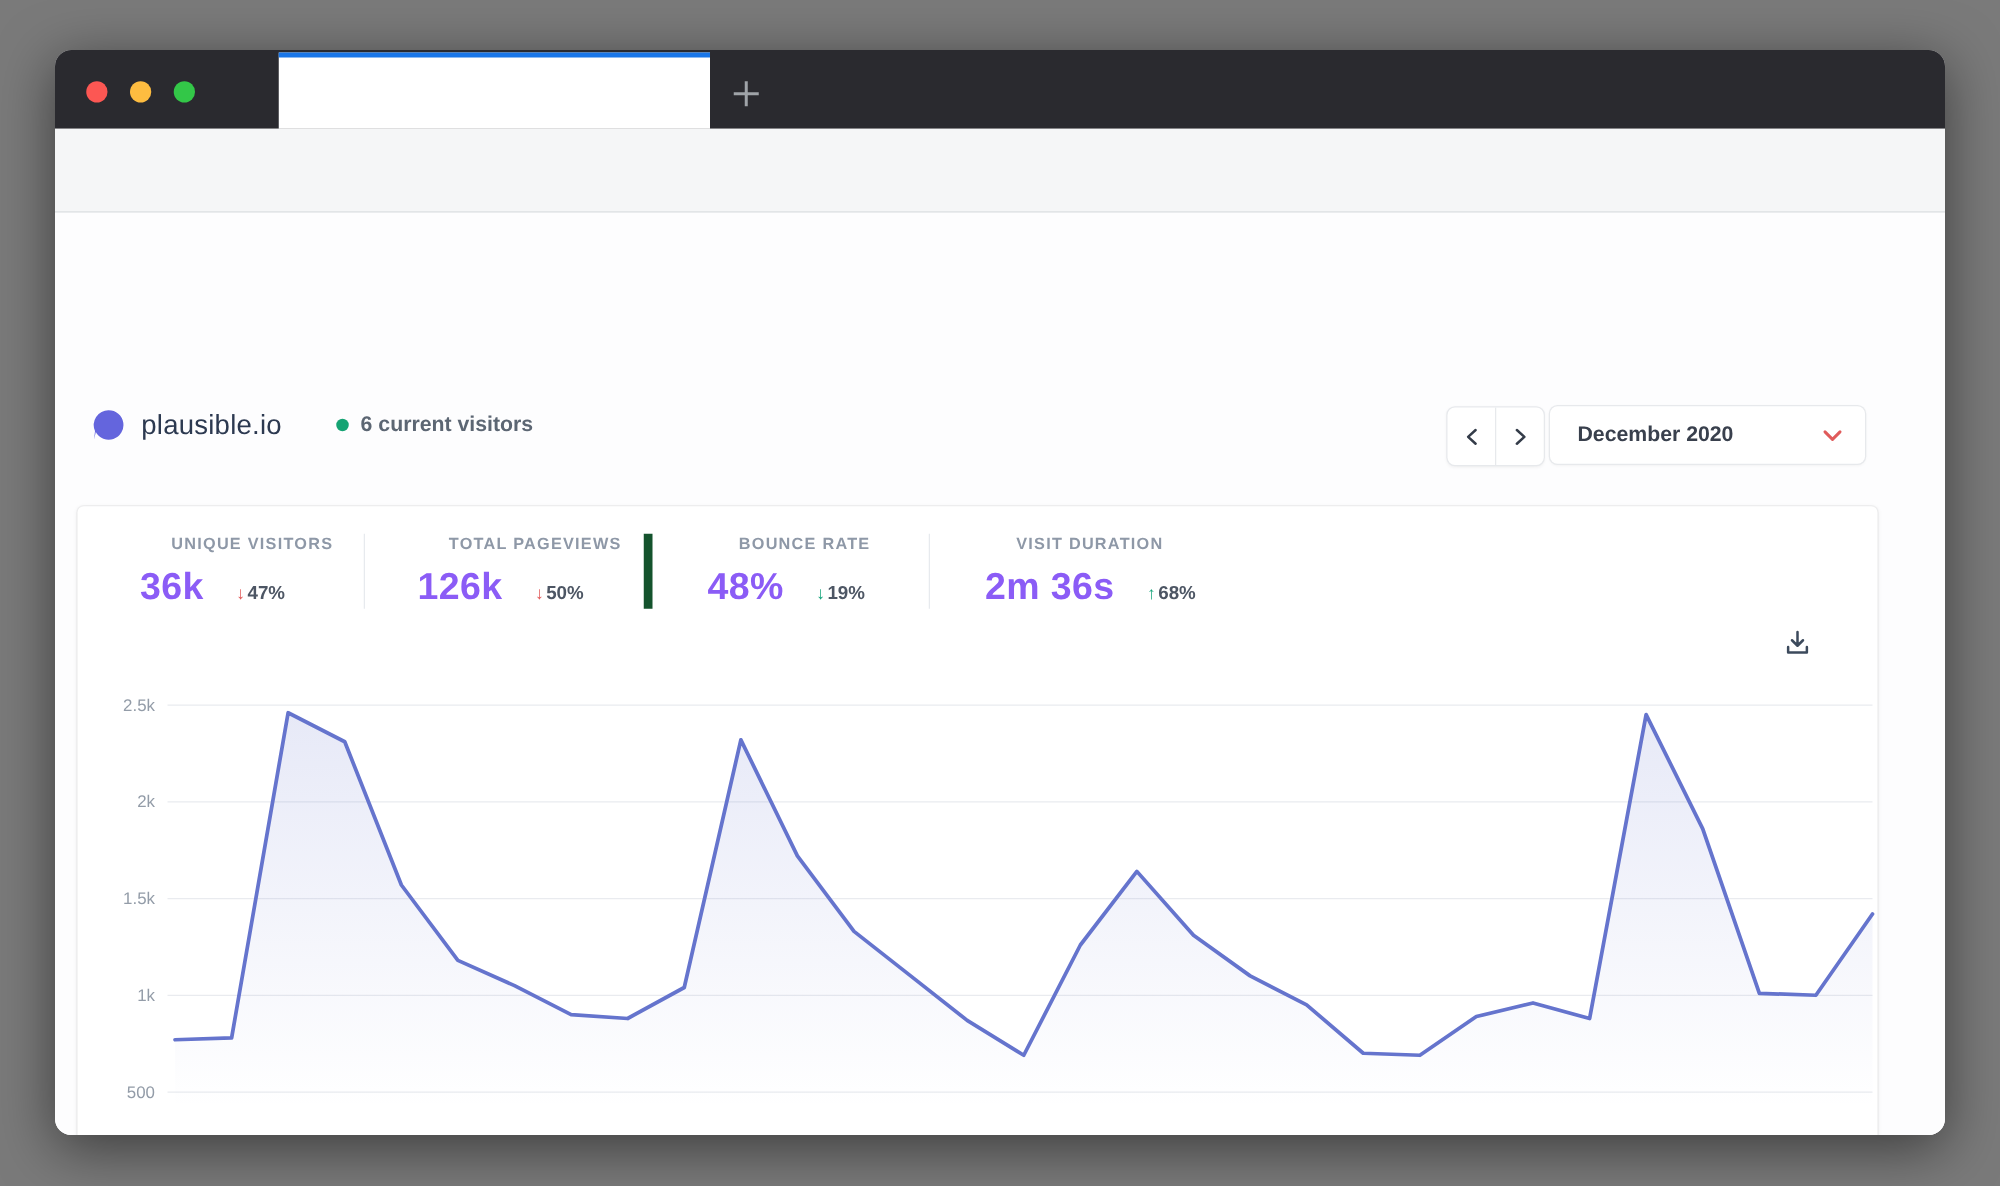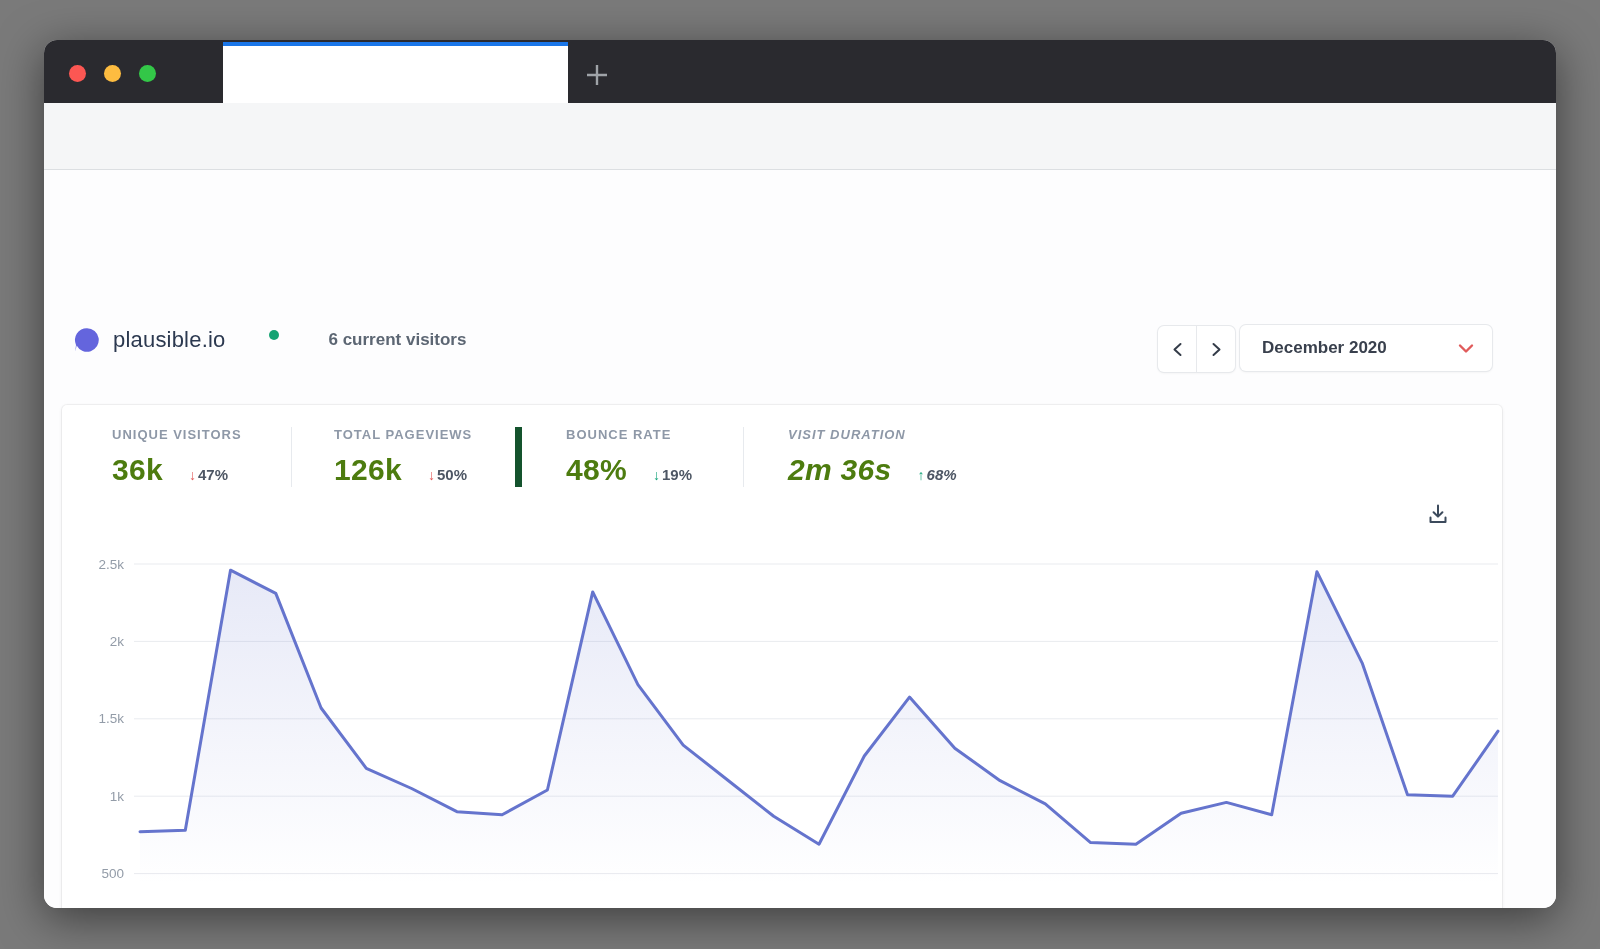--- a/index.html
+++ b/index.html
@@ -33,7 +33,7 @@
   .site-header{position:absolute;left:28px;top:146px;height:46px;display:flex;align-items:center;}
   .logo{width:30px;height:30px;margin-right:11px;}
   .site-name{font-size:22px;font-weight:400;color:#2c3950;letter-spacing:.2px;}
-  .live{display:flex;align-items:flex-start;margin-left:44px;gap:40px;}
+  .live{display:flex;align-items:center;margin-left:44px;}
   .live-dot{width:10px;height:10px;border-radius:50%;margin-right:9px;}
   .live-text{font-size:17px;font-weight:600;color:#5c6673;}
   .period-nav{position:absolute;left:1114px;top:155px;width:77px;height:46px;background:#fff;border-radius:6px;box-shadow:0 0 0 1px #e7e9ec,0 1px 3px rgba(0,0,0,.07);display:flex;}

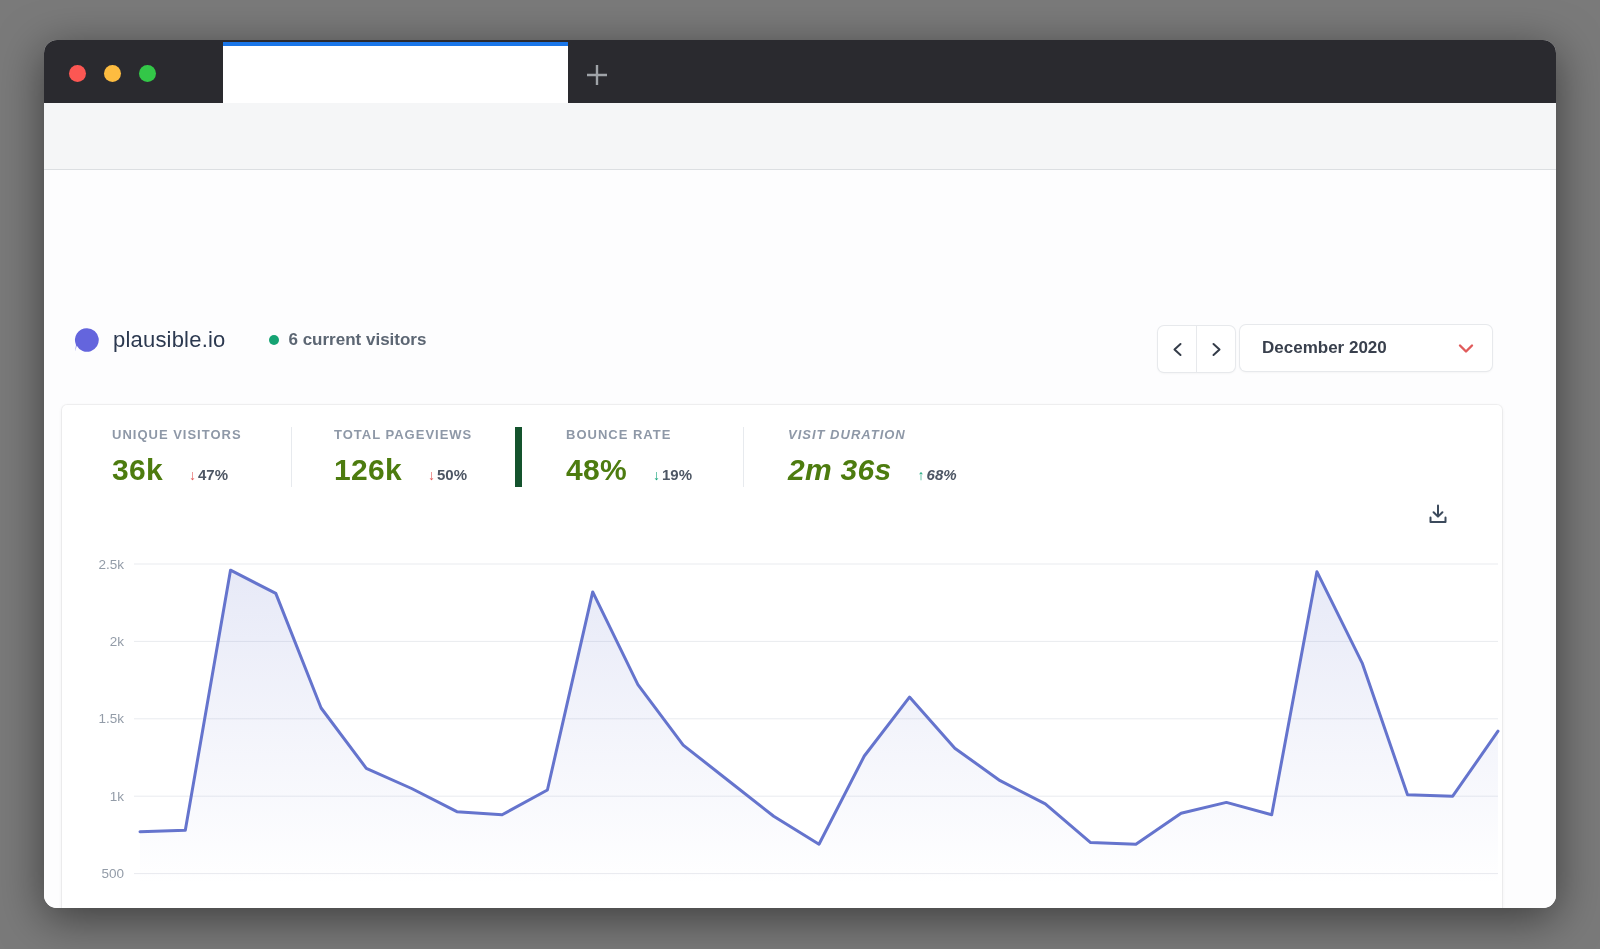--- a/index.html
+++ b/index.html
@@ -49,7 +49,7 @@
   .stat-2{width:230px;padding-left:42px;border-right:7px solid #14532d;}
   .stat-3{width:222px;padding-left:44px;border-right:1px solid #e7eaee;}
   .stat-4{padding-left:44px;font-style:italic;}
-  .stat-label{font-size:13px;font-weight:700;color:#8e98a7;letter-spacing:1px;}
+  .stat-label{font-size:13px;font-weight:700;color:#8e98a7;letter-spacing:1px;margin-left:25px;}
   .stat-valrow{margin-top:11px;display:flex;align-items:baseline;}
   .stat-value{font-size:30px;font-weight:700;color:#4d7c0f;letter-spacing:.3px;}
   .delta{margin-left:26px;font-size:15px;font-weight:600;color:#4d5664;}

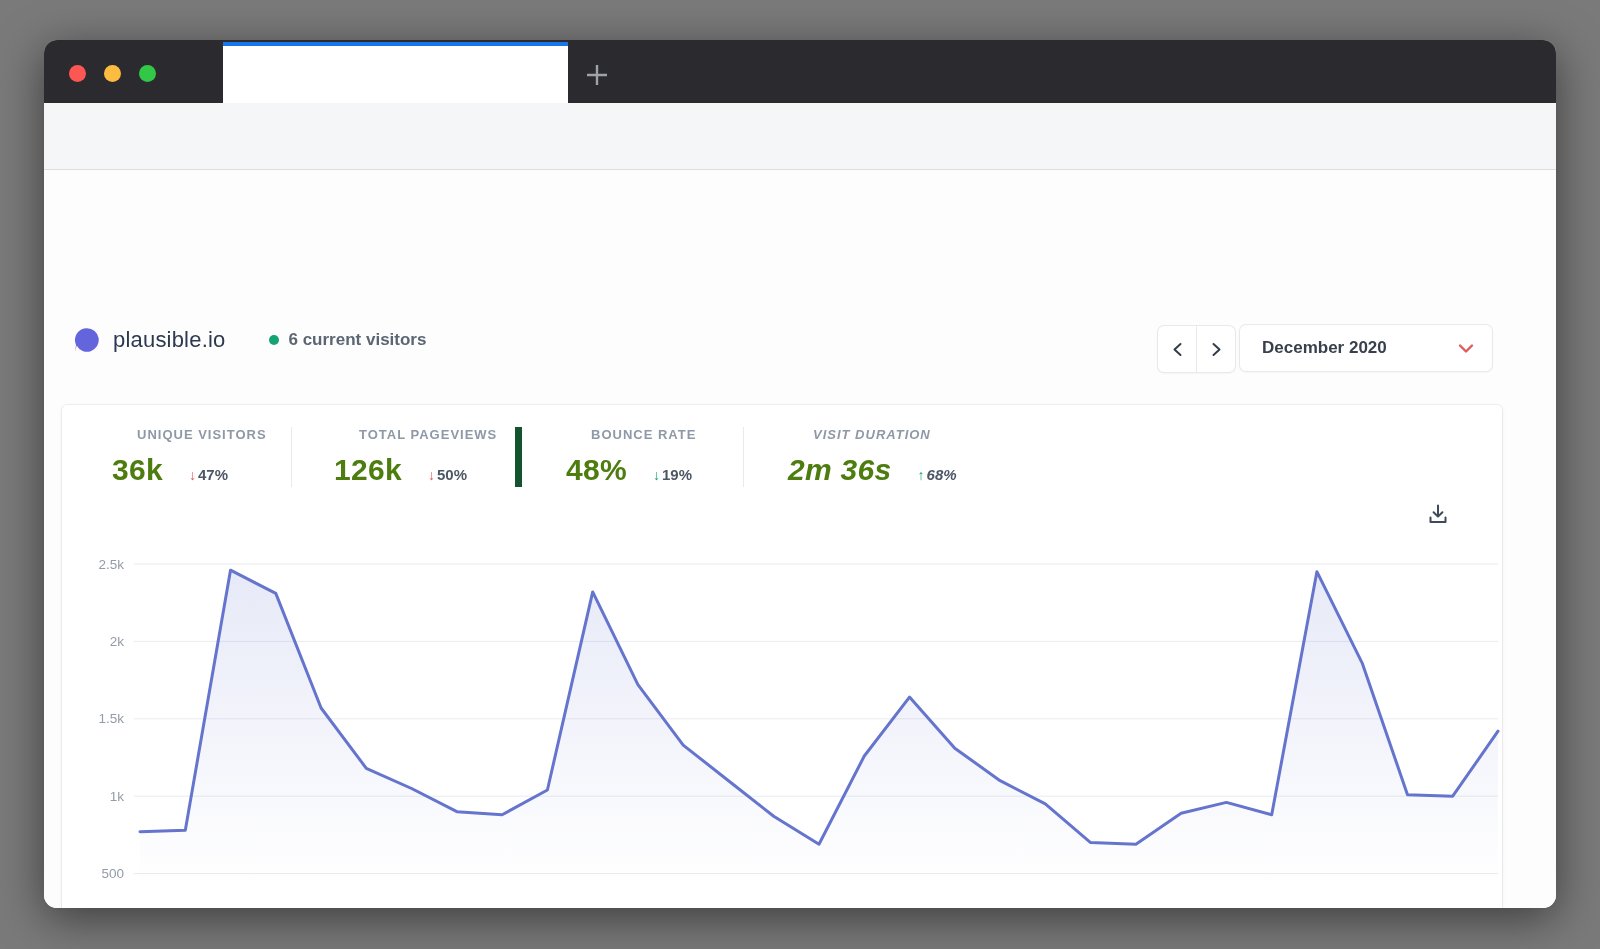--- a/index.html
+++ b/index.html
@@ -48,7 +48,7 @@
   .stat-1{width:180px;border-right:1px solid #e7eaee;}
   .stat-2{width:230px;padding-left:42px;border-right:7px solid #14532d;}
   .stat-3{width:222px;padding-left:44px;border-right:1px solid #e7eaee;}
-  .stat-4{padding-left:44px;font-style:italic;}
+  .stat-4{padding-left:44px;}
   .stat-label{font-size:13px;font-weight:700;color:#8e98a7;letter-spacing:1px;margin-left:25px;}
   .stat-valrow{margin-top:11px;display:flex;align-items:baseline;}
   .stat-value{font-size:30px;font-weight:700;color:#4d7c0f;letter-spacing:.3px;}

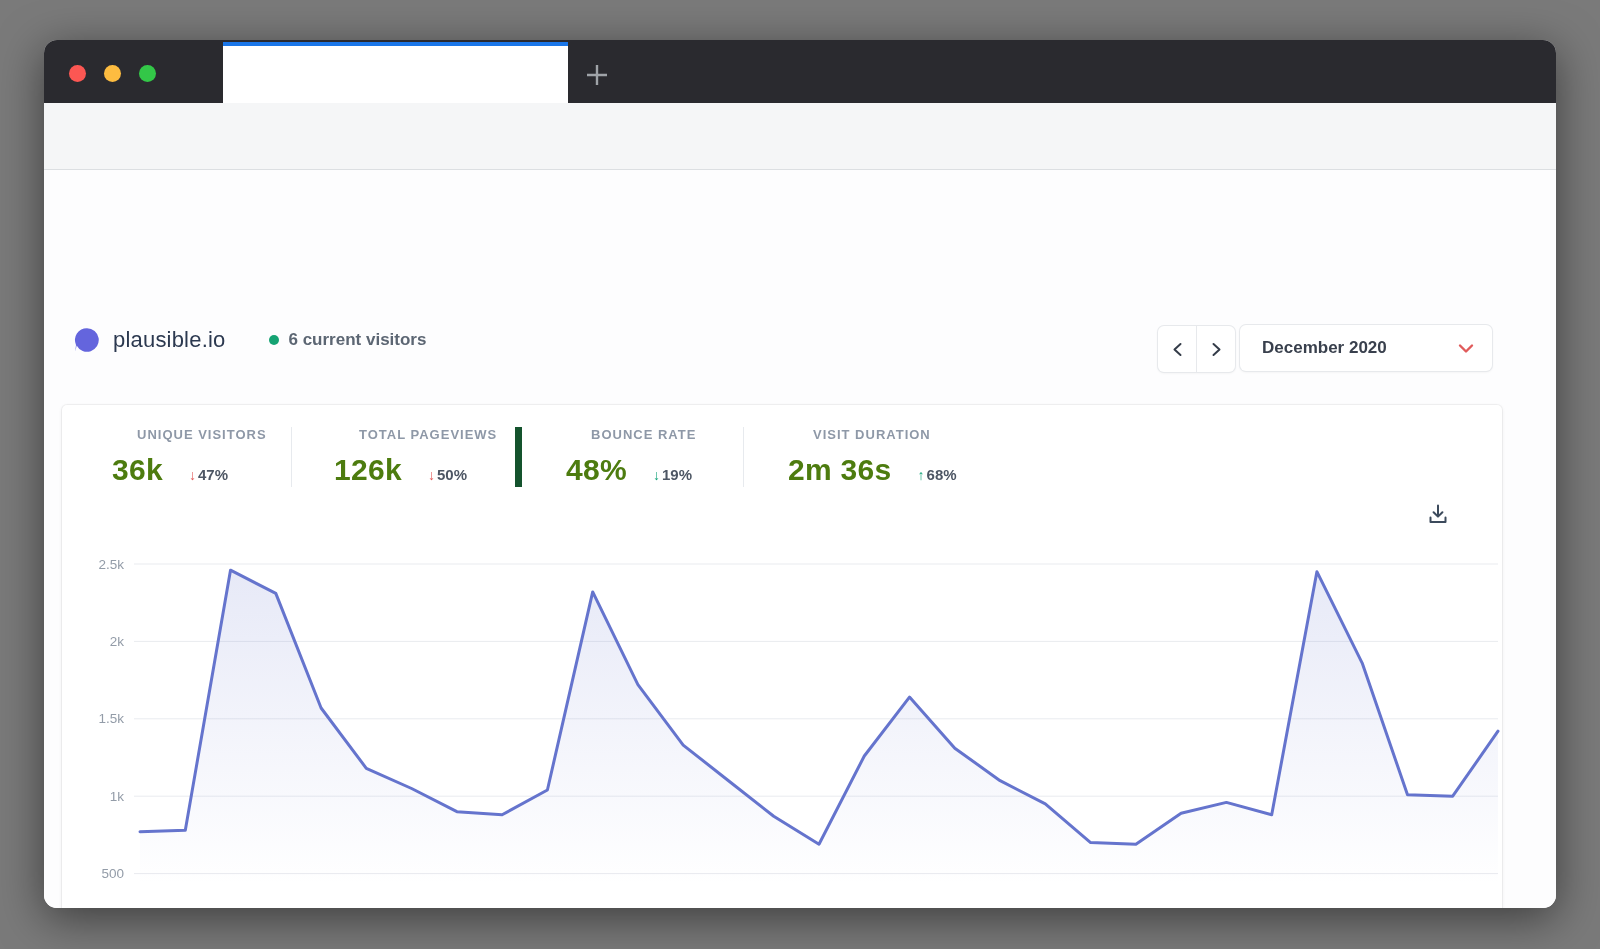--- a/index.html
+++ b/index.html
@@ -51,7 +51,7 @@
   .stat-4{padding-left:44px;}
   .stat-label{font-size:13px;font-weight:700;color:#8e98a7;letter-spacing:1px;margin-left:25px;}
   .stat-valrow{margin-top:11px;display:flex;align-items:baseline;}
-  .stat-value{font-size:30px;font-weight:700;color:#4d7c0f;letter-spacing:.3px;}
+  .stat-value{font-size:30px;font-weight:700;color:#8b5cf6;letter-spacing:.3px;}
   .delta{margin-left:26px;font-size:15px;font-weight:600;color:#4d5664;}
   .delta .arr{font-size:14px;font-weight:700;margin-right:2px;}
   .arr[data-tone="bad"]{color:#e25c5c;}

